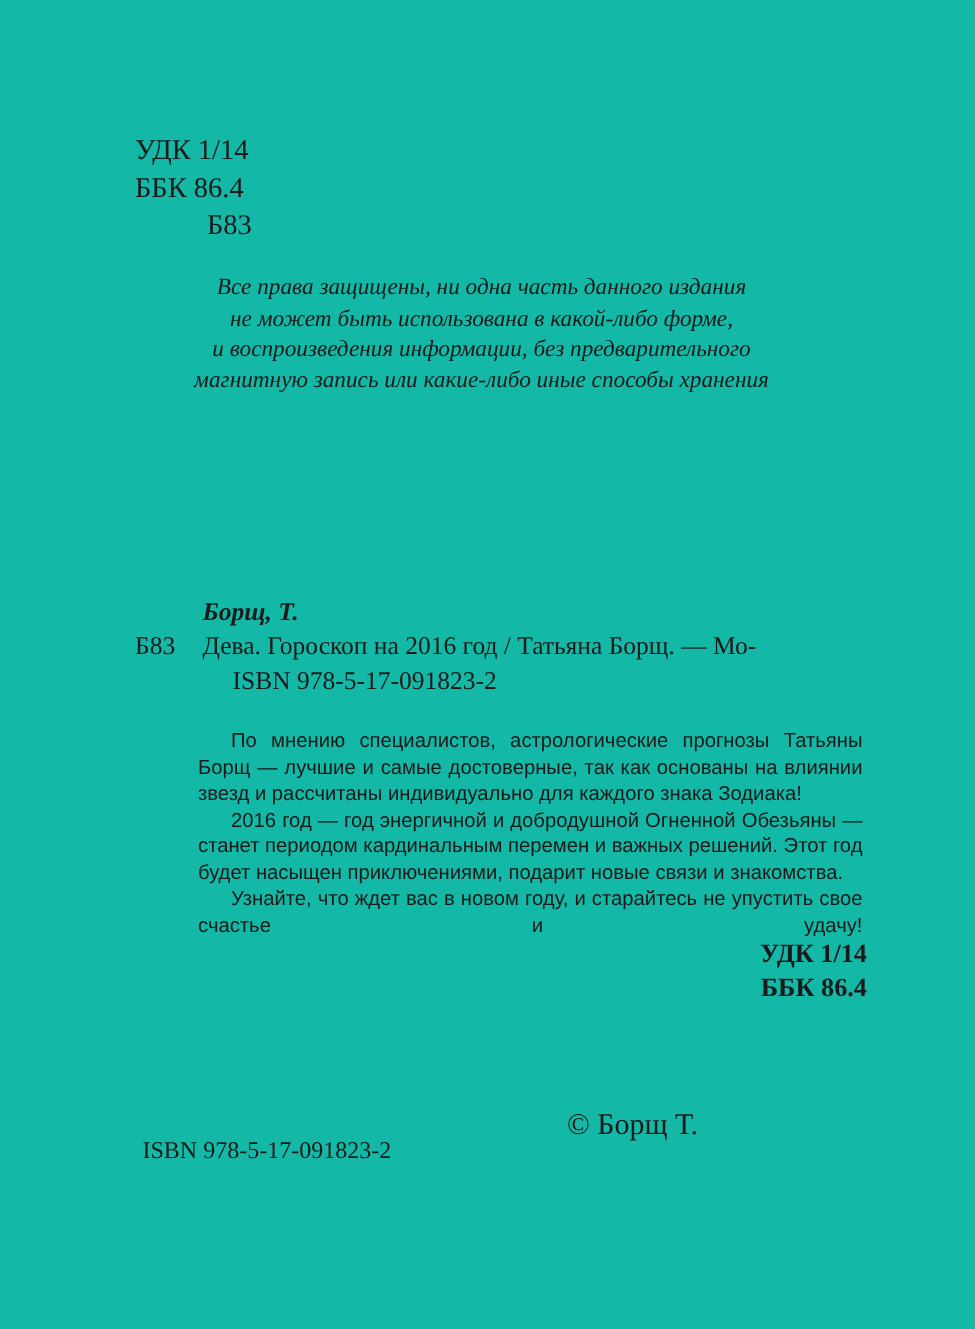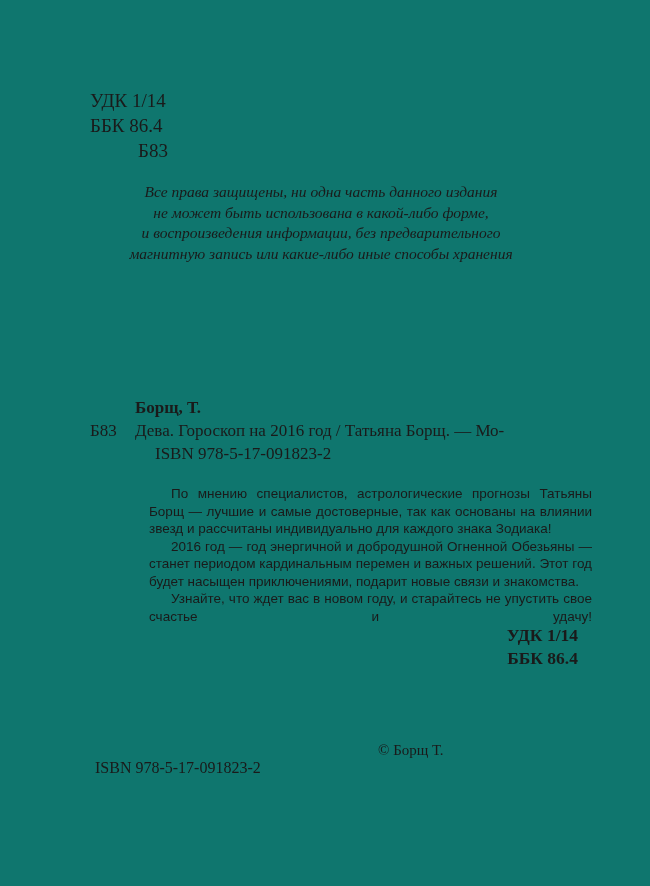--- a/index.html
+++ b/index.html
@@ -12,7 +12,7 @@
     position: relative;
     width: 650px;
     height: 886px;
-    background: #0f766e;
+    background: #14b8a6;
     color: #1a1a1a;
     font-family: "Liberation Serif", "DejaVu Serif", serif;
     overflow: hidden;

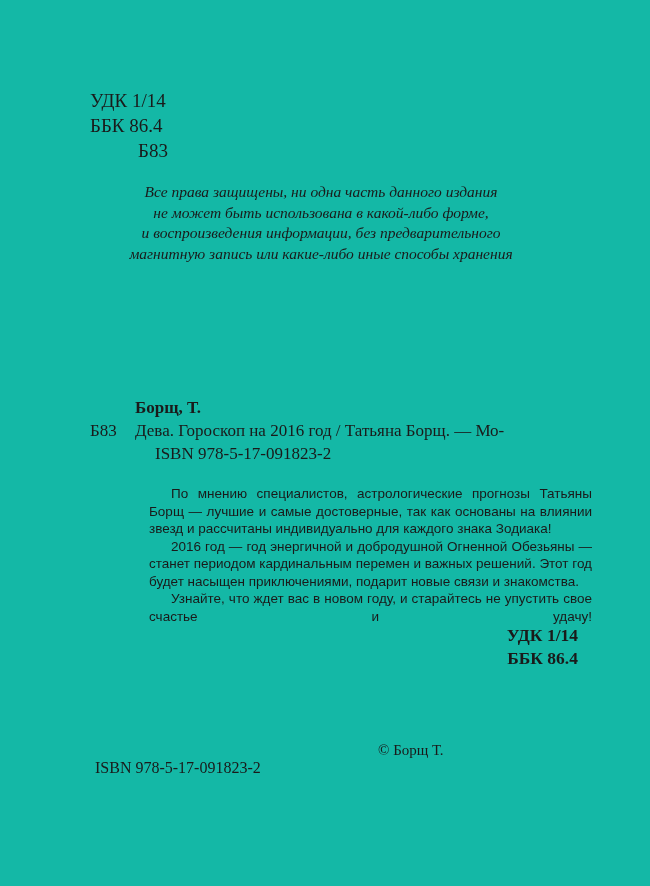--- a/index.html
+++ b/index.html
@@ -57,6 +57,7 @@
     font-weight: bold;
     padding-left: 45px;
     white-space: nowrap;
+    font-style: italic;
   }
   .biblio .entry-line {
     display: block;

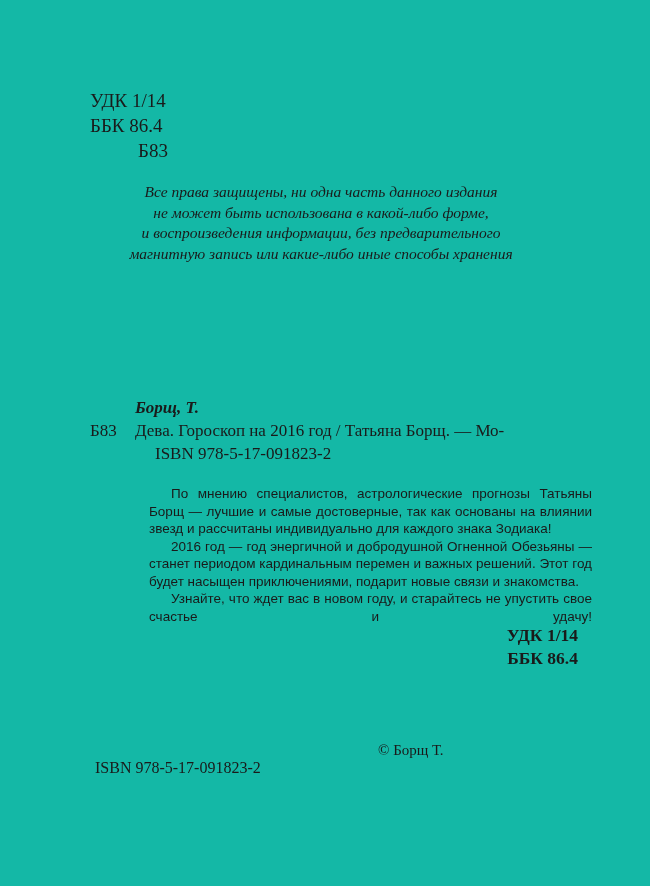--- a/index.html
+++ b/index.html
@@ -81,7 +81,7 @@
   
   .annotation {
     position: absolute;
-    left: 149px;
+    left: 132px;
     top: 485px;
     width: 443px;
     font-family: "Liberation Sans", "DejaVu Sans", sans-serif;

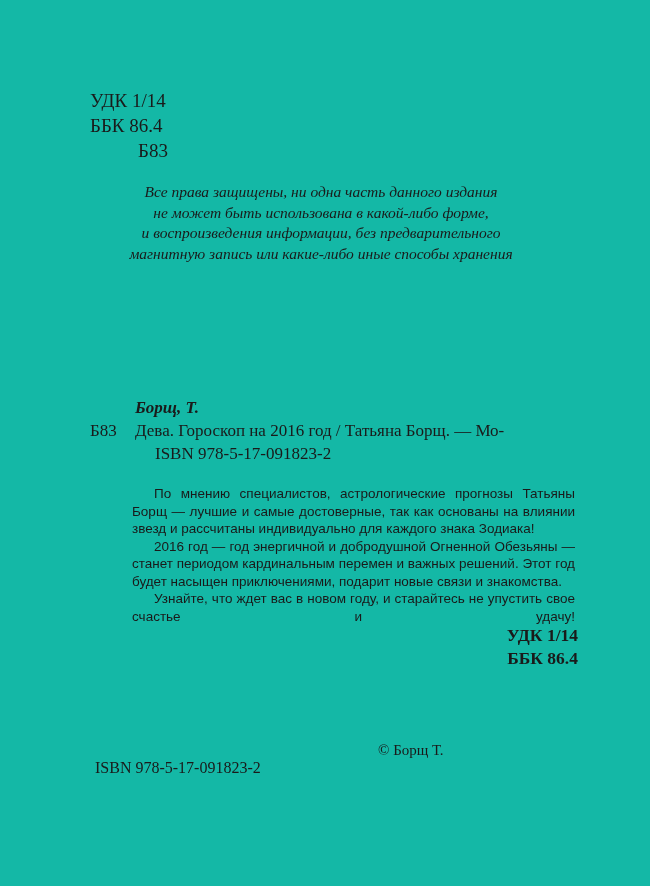--- a/index.html
+++ b/index.html
@@ -127,7 +127,7 @@
     position: absolute;
     left: 378px;
     top: 740px;
-    font-size: 15px;
+    font-size: 20px;
     line-height: 21px;
     text-align: right;
   }

